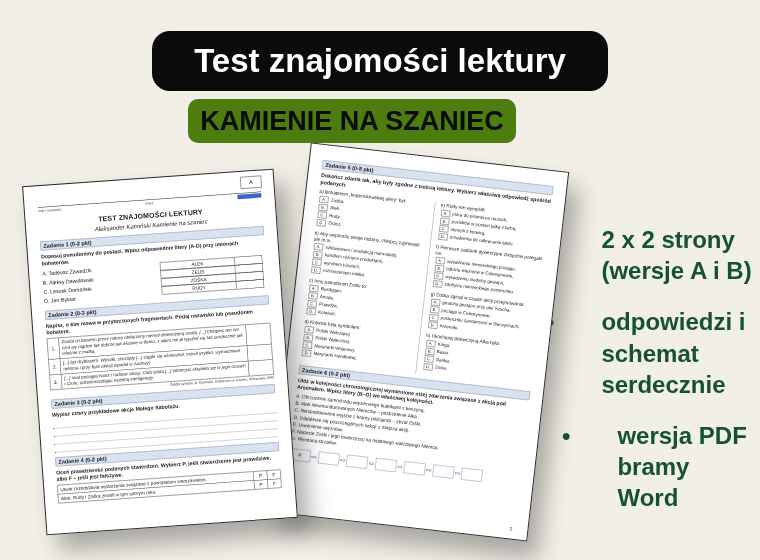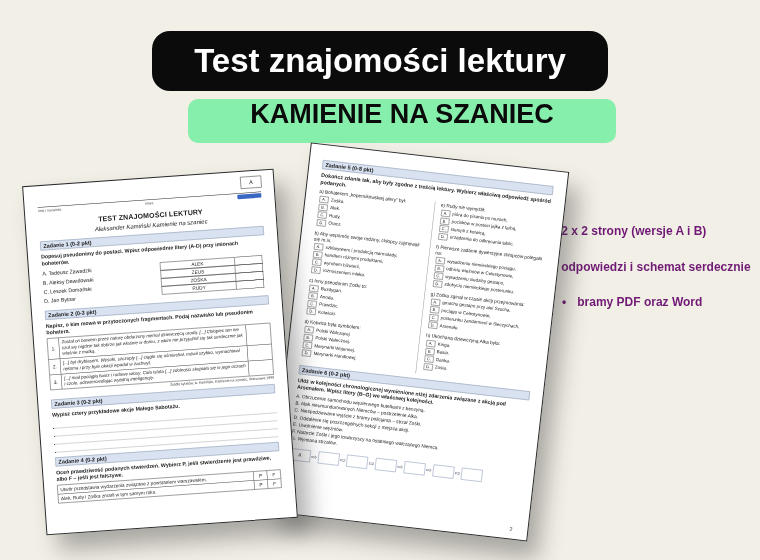--- a/index.html
+++ b/index.html
@@ -10,8 +10,8 @@
   .banner-black { position:absolute; left:152px; top:31px; width:456px; height:60px;
     background:#0b0b0b; border-radius:18px; display:flex; align-items:center; justify-content:center; }
   .banner-black span { color:#ffffff; font-size:33px; font-weight:bold; white-space:nowrap; }
-  .banner-gray { position:absolute; left:188px; top:99px; width:428px; height:44px;
-    background:#86efac; border-radius:10px; display:flex; align-items:flex-start; justify-content:center; }
+  .banner-gray { position:absolute; left:188px; top:99px; width:328px; height:44px;
+    background:#4d7c0f; border-radius:10px; display:flex; align-items:center; justify-content:center; }
   .banner-gray span { color:#0b0b0b; font-size:27px; font-weight:bold; white-space:nowrap; }
 
   

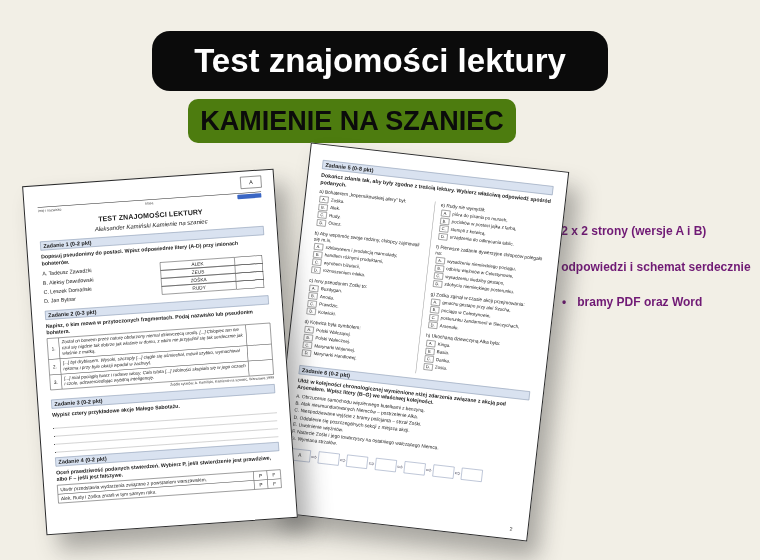--- a/index.html
+++ b/index.html
@@ -16,7 +16,7 @@
 
   
   .features { position:absolute; left:546px; top:224px; width:206px; }
-  .feature { display:flex; margin-bottom:20px; font-weight:bold; font-size:12px; line-height:1.3; color:#701a75; }
+  .feature { display:flex; margin-bottom:20px; font-weight:bold; font-size:24px; line-height:1.3; color:#14532d;gap:36px; }
   .feature .dot { margin-right:11px; flex:none; }
   .feature.indent { margin-left:16px; }
 

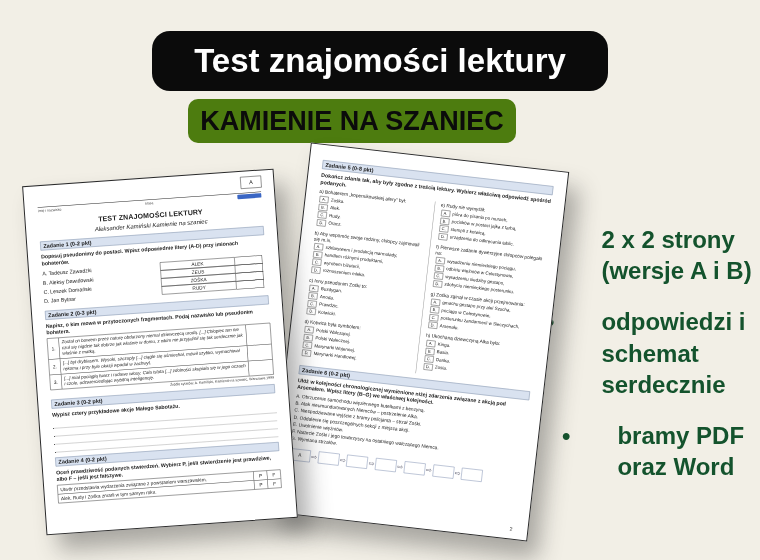--- a/index.html
+++ b/index.html
@@ -395,7 +395,7 @@
     </div>
     <div class="feature indent">
       <span class="dot">•</span>
-      <span>bramy PDF oraz Word</span>
+      <span>wersja PDF bramy Word</span>
     </div>
   </div>
 

